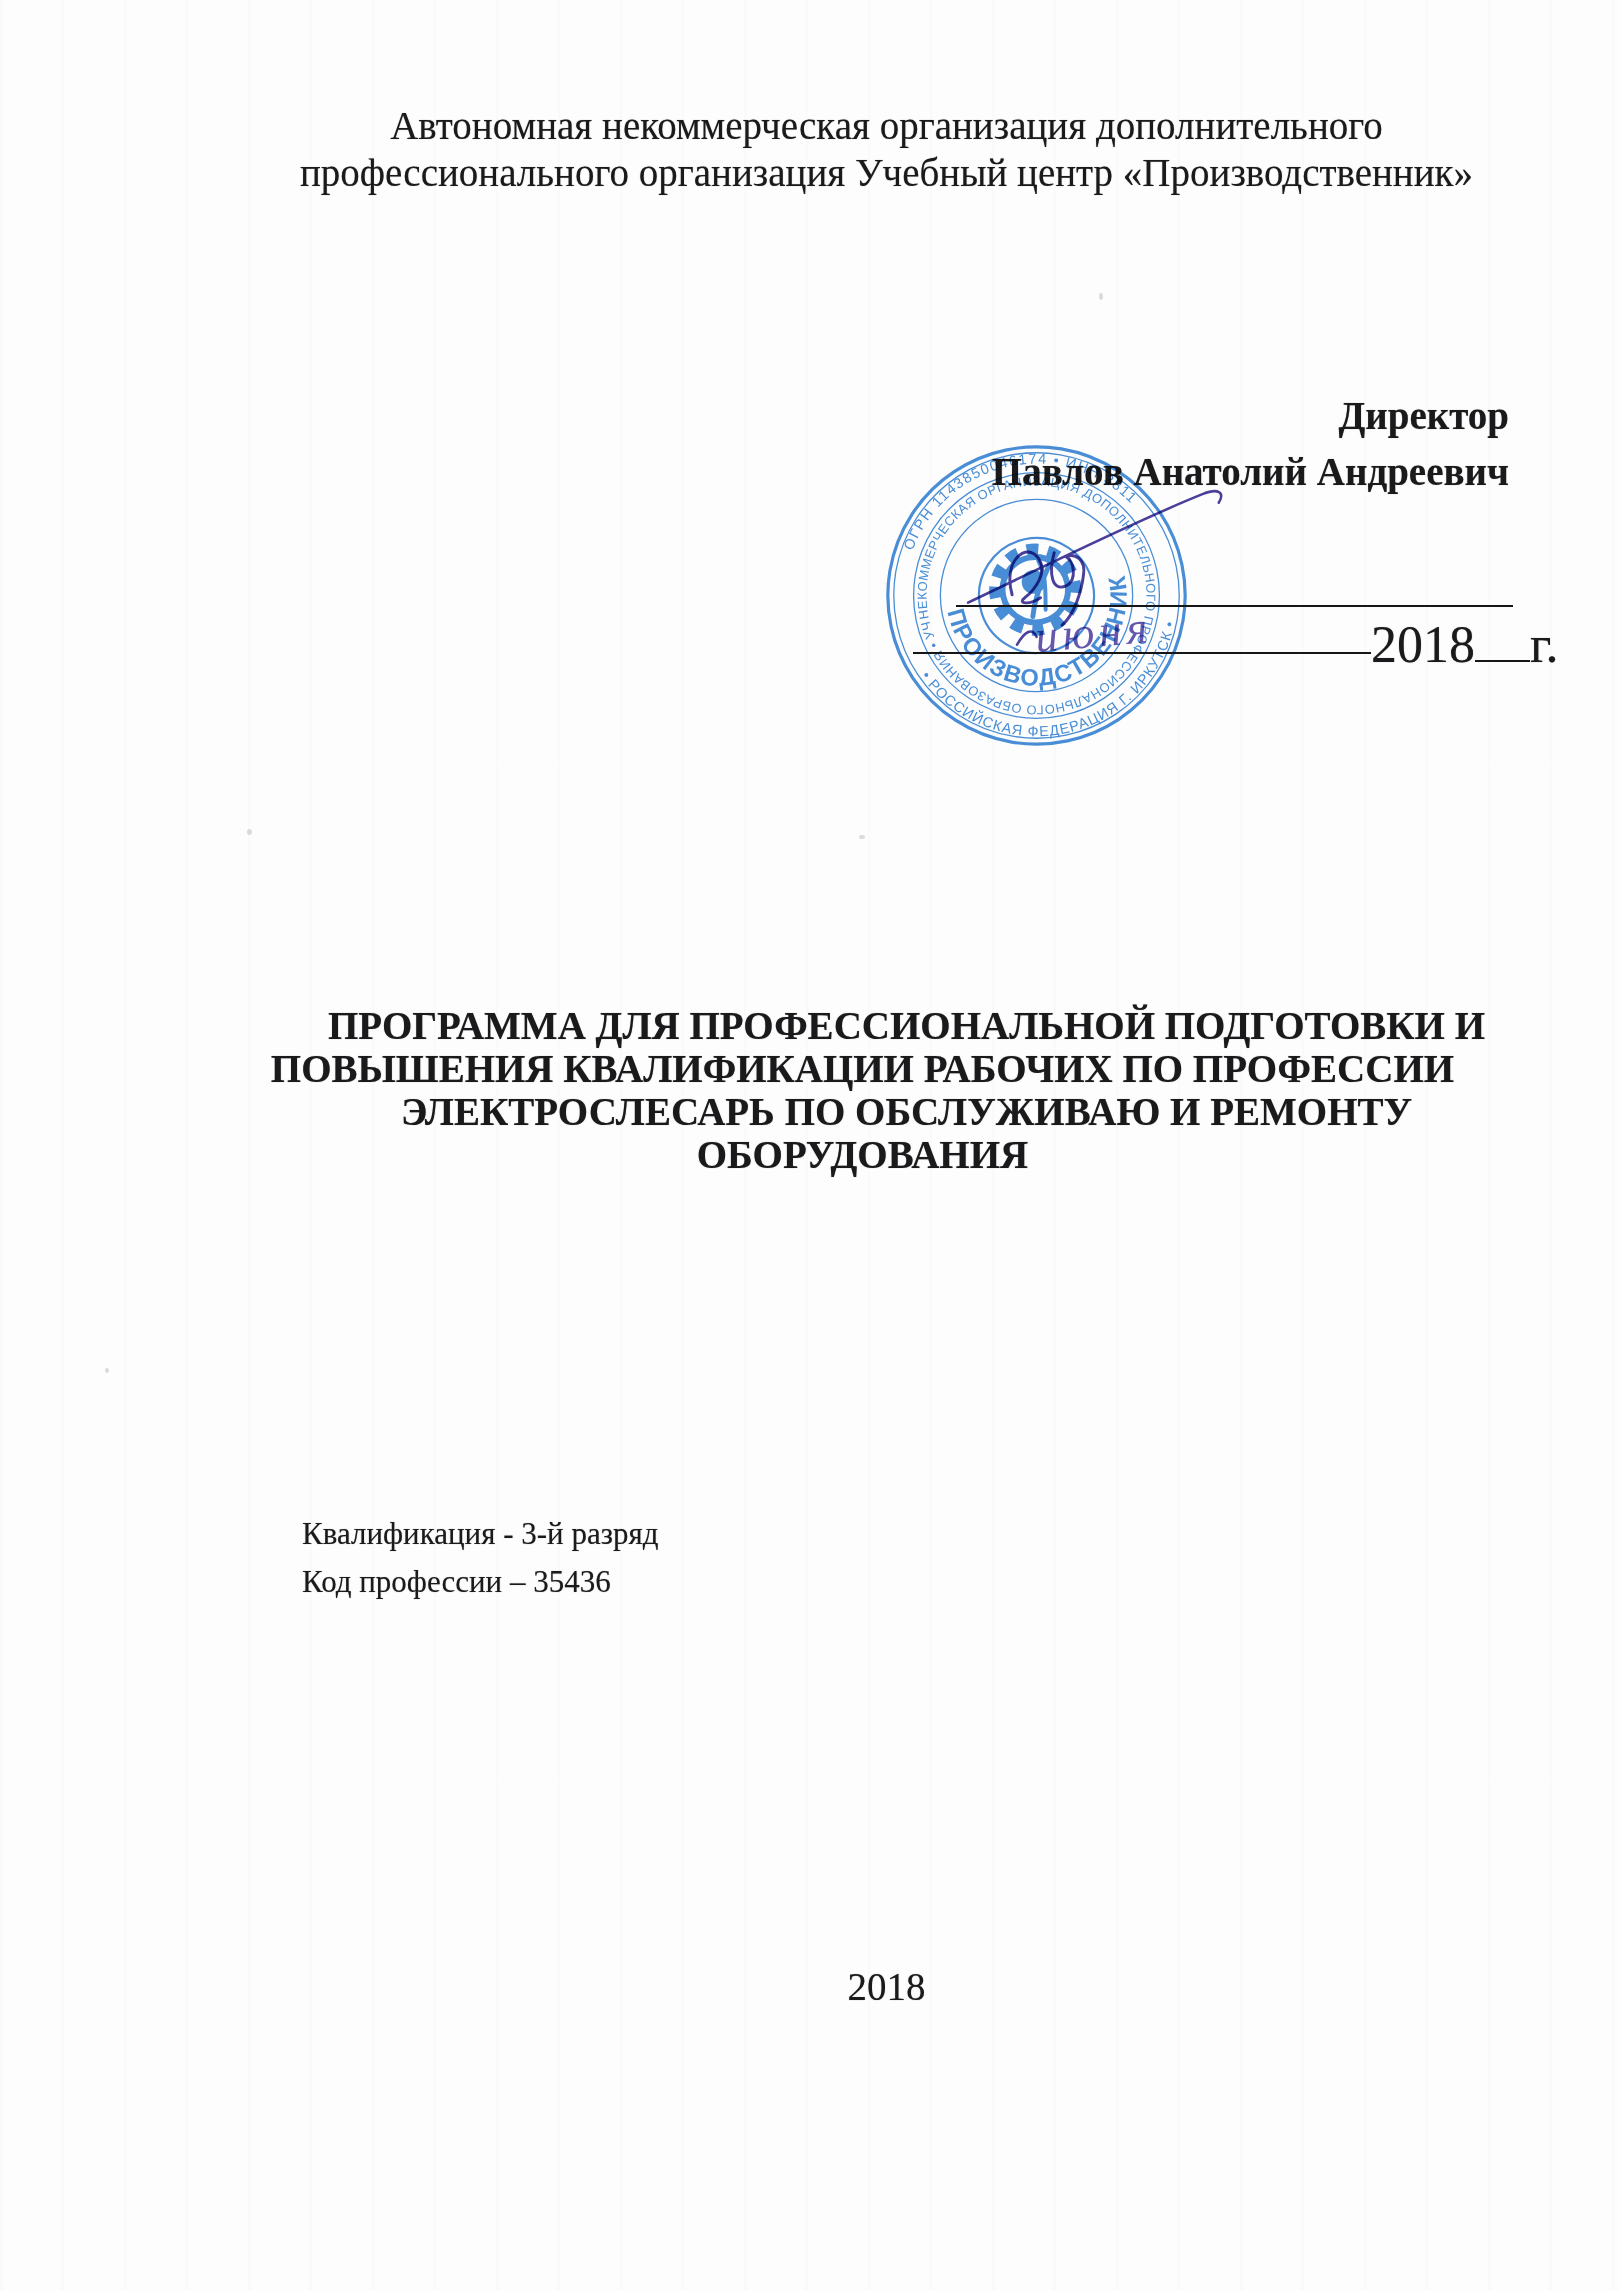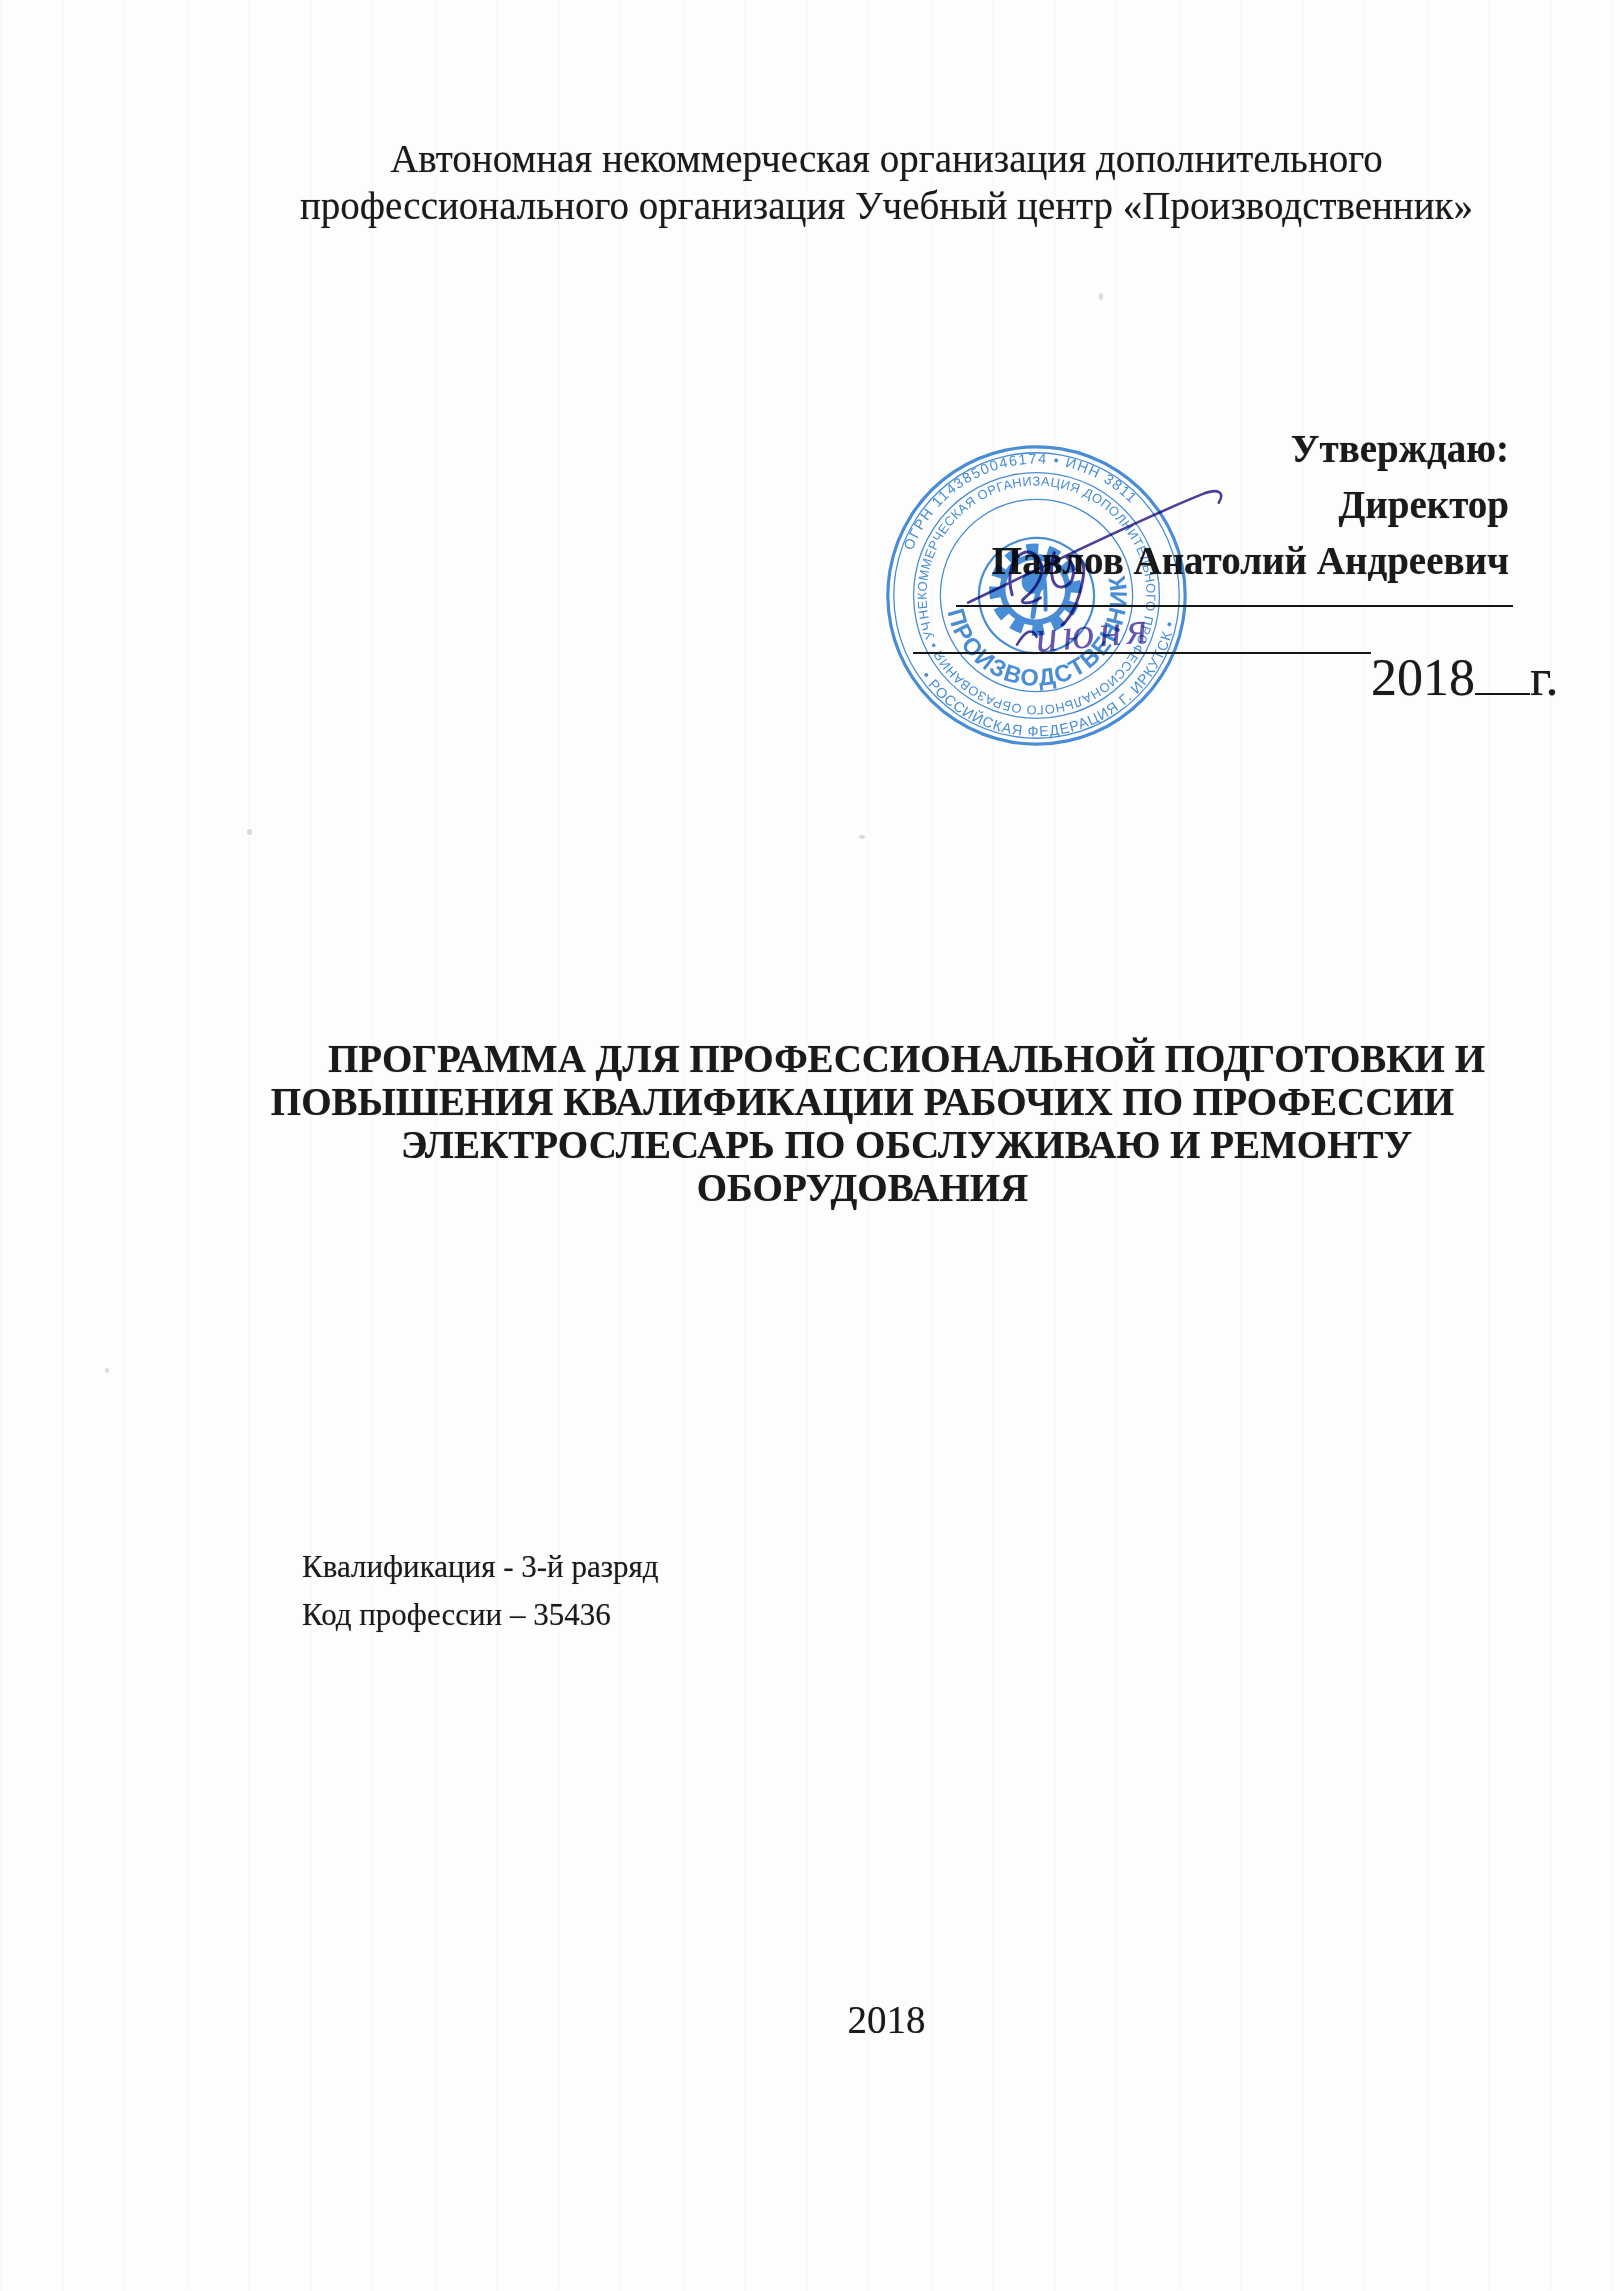--- a/index.html
+++ b/index.html
@@ -15,7 +15,7 @@
     font-family:"Liberation Serif","DejaVu Serif",serif;
     color:#1a1a1c;
   }
-  .soft{ text-shadow:0 0 1px rgba(20,20,20,.45);margin-top:33px; }
+  .soft{ text-shadow:0 0 1px rgba(20,20,20,.45); }
 
   
   .org-header{

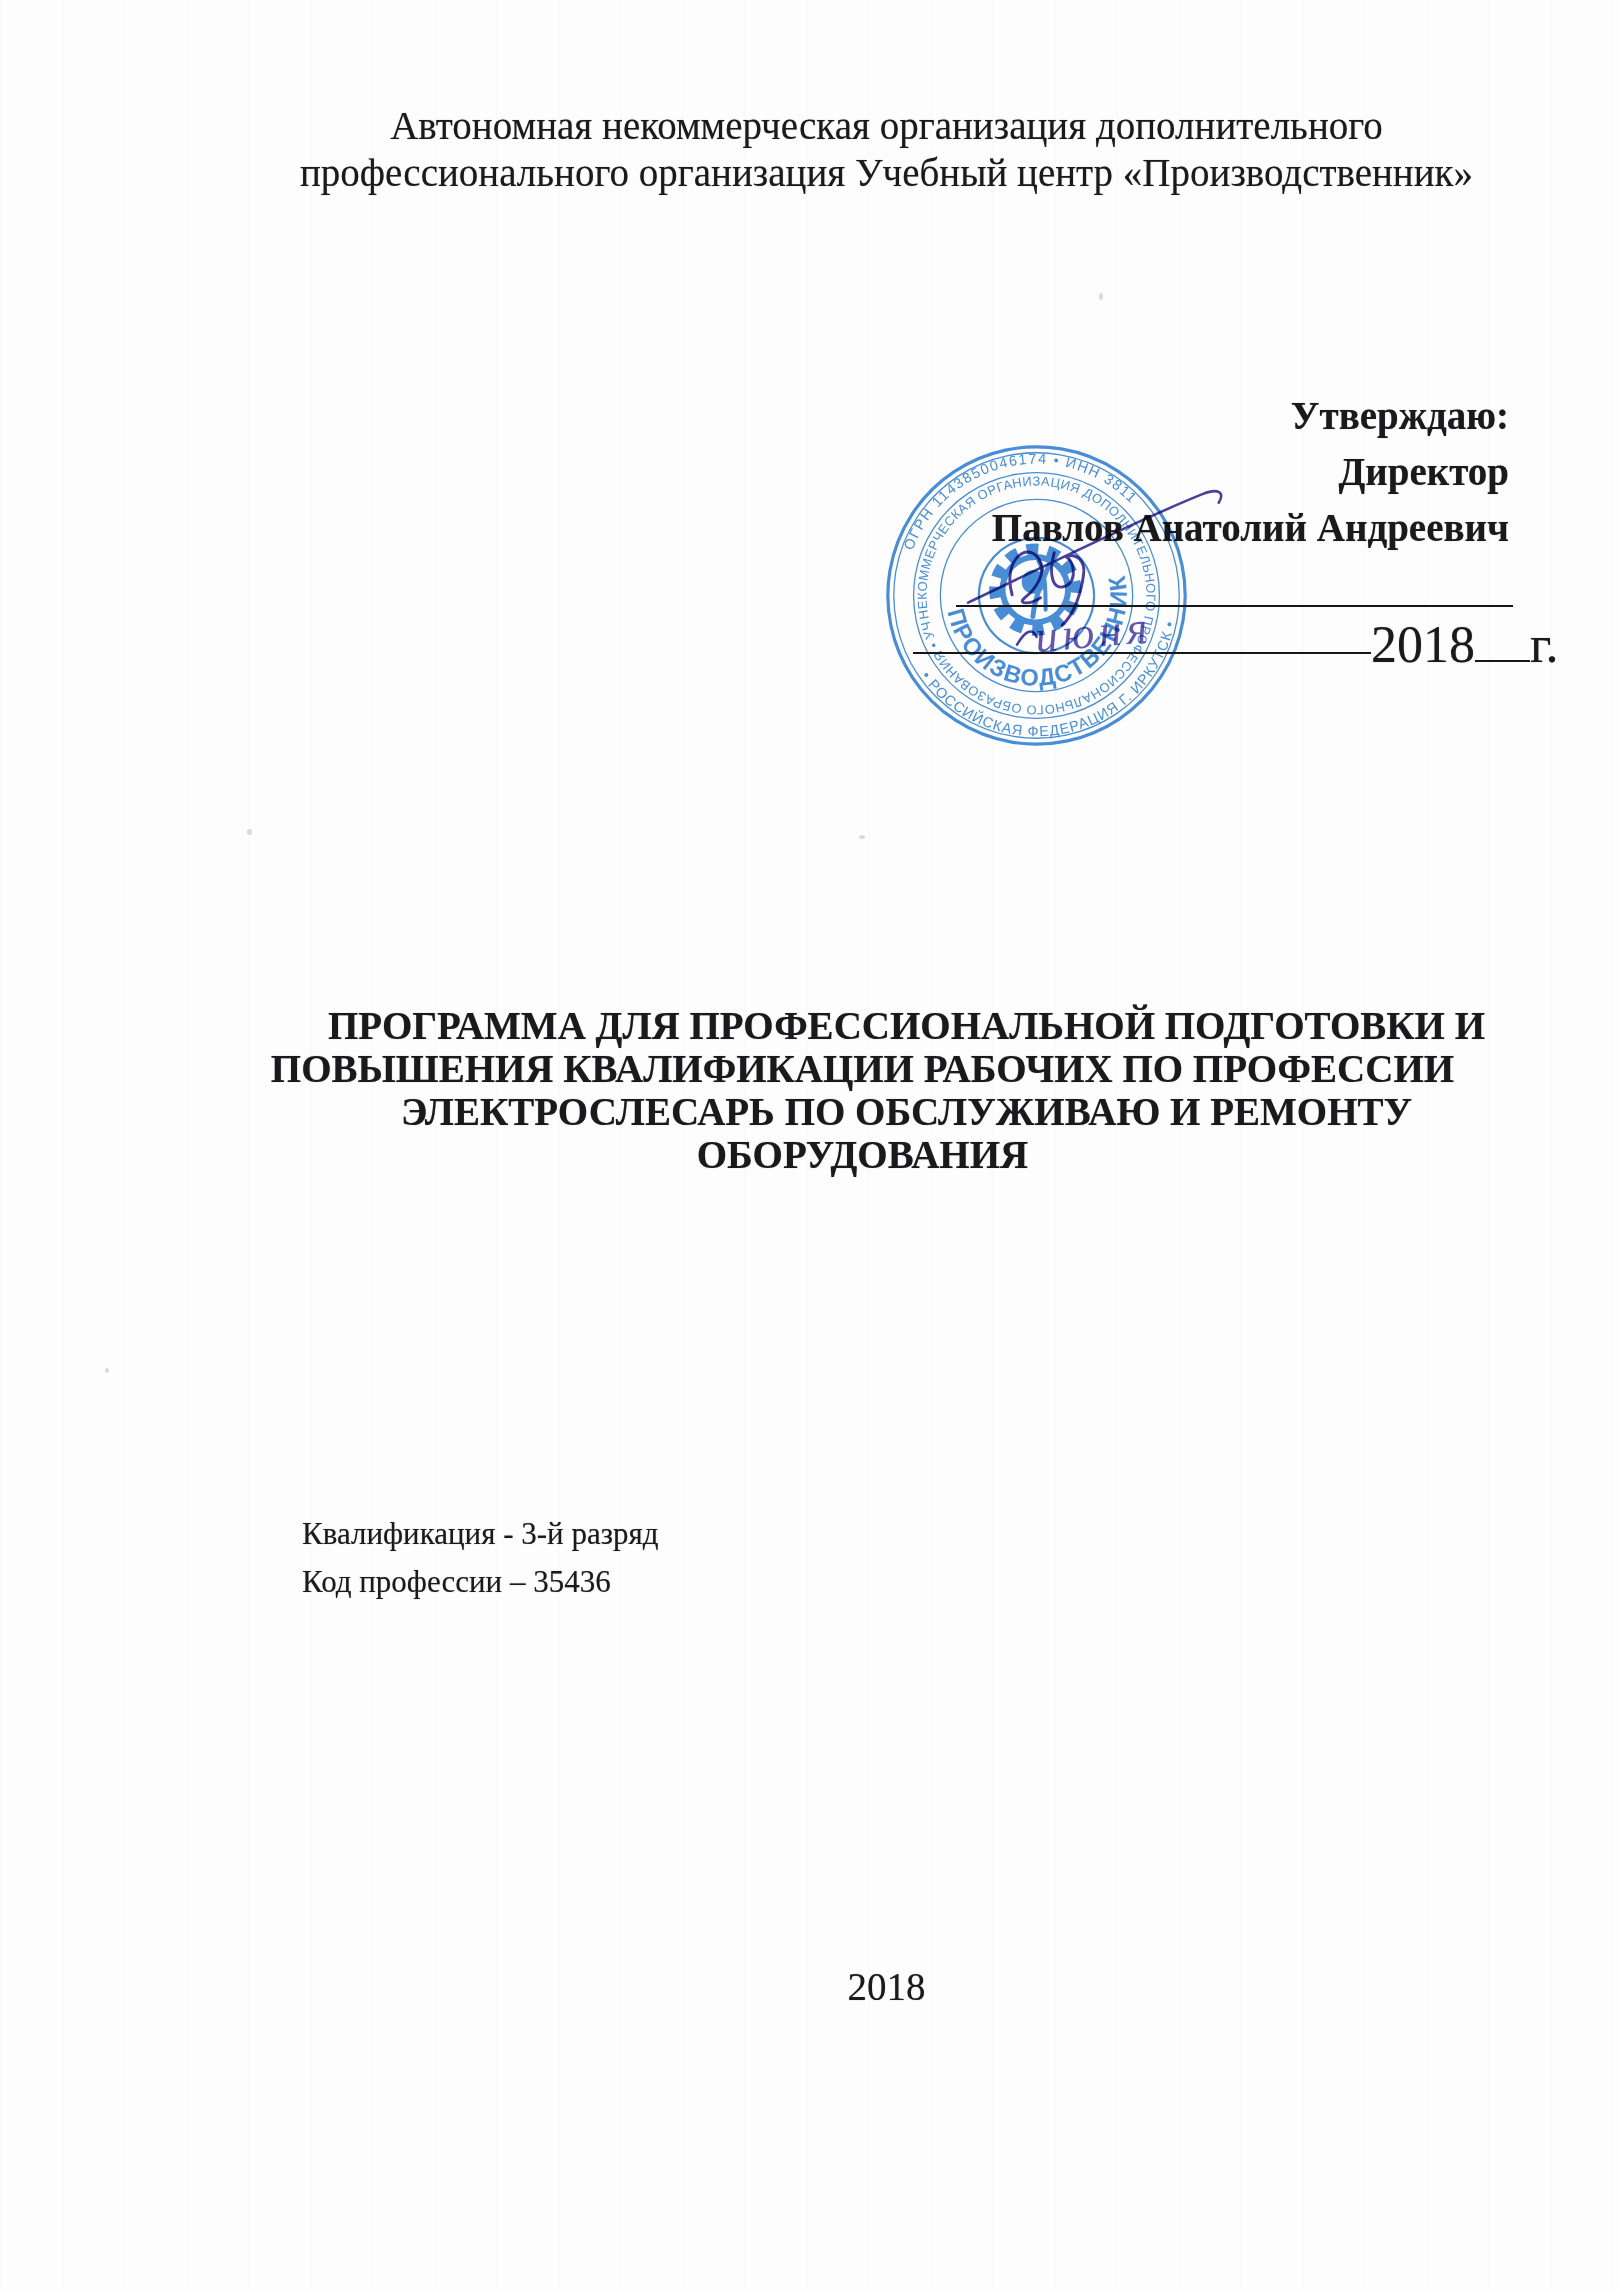--- a/index.html
+++ b/index.html
@@ -101,7 +101,6 @@
   </div>
 
   <div class="approval soft">
-    <div>Утверждаю:</div>
     <div>Директор</div>
     <div>Павлов Анатолий Андреевич</div>
   </div>

